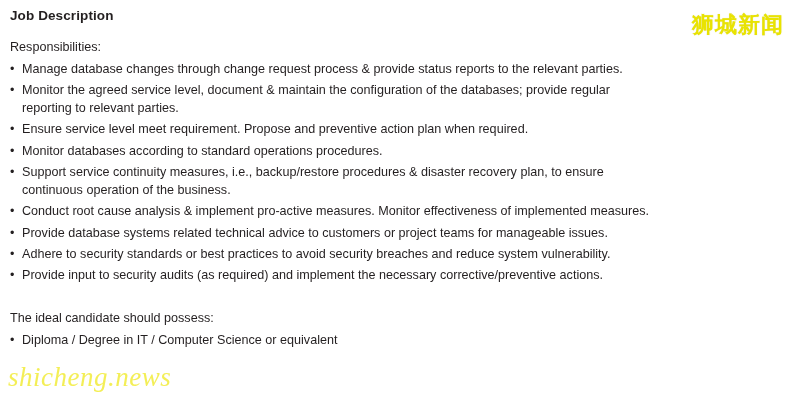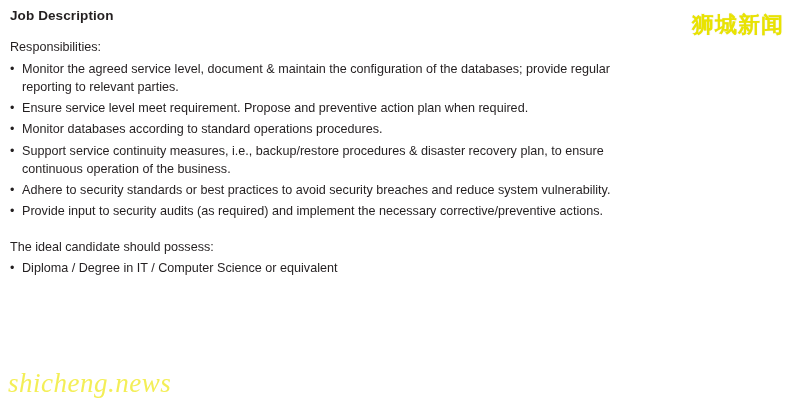--- a/index.html
+++ b/index.html
@@ -102,6 +102,7 @@
   <p class="section-label">Responsibilities:</p>
 
   <ul class="bullets">
+    <li>Manage database changes through change request process &amp; provide status reports to the relevant parties.</li>
     <li>Monitor the agreed service level, document &amp; maintain the configuration of the databases; provide regular reporting to relevant parties.</li>
     <li>Ensure service level meet requirement.  Propose and preventive action plan when required.</li>
     <li>Monitor databases according to standard operations procedures.</li>

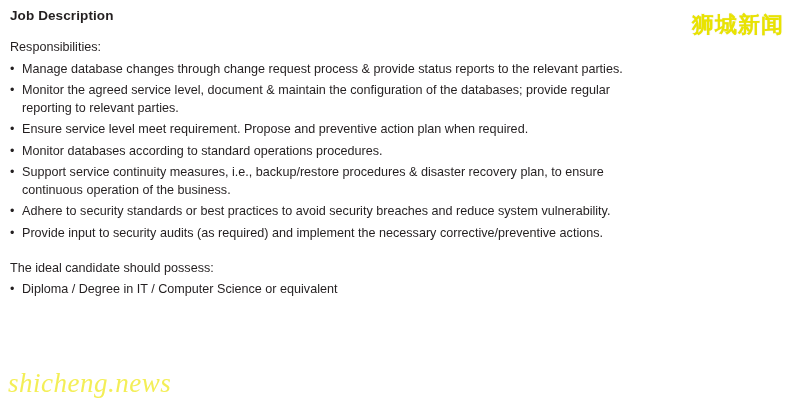--- a/index.html
+++ b/index.html
@@ -107,6 +107,7 @@
     <li>Ensure service level meet requirement.  Propose and preventive action plan when required.</li>
     <li>Monitor databases according to standard operations procedures.</li>
     <li>Support service continuity measures, i.e., backup/restore procedures &amp; disaster recovery plan, to ensure continuous operation of the business.</li>
+    <li>Conduct root cause analysis &amp; implement pro-active measures. Monitor effectiveness of implemented measures.</li>
     <li>Adhere to security standards or best practices to avoid security breaches and reduce system vulnerability.</li>
     <li>Provide input to security audits (as required) and implement the necessary corrective/preventive actions.</li>
   </ul>

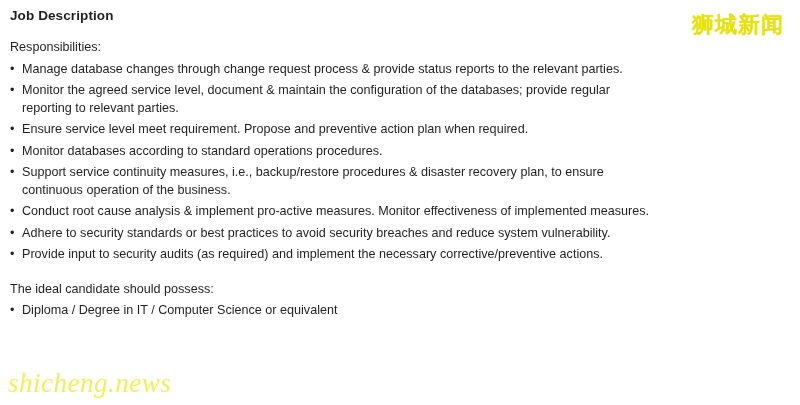--- a/index.html
+++ b/index.html
@@ -108,6 +108,7 @@
     <li>Monitor databases according to standard operations procedures.</li>
     <li>Support service continuity measures, i.e., backup/restore procedures &amp; disaster recovery plan, to ensure continuous operation of the business.</li>
     <li>Conduct root cause analysis &amp; implement pro-active measures. Monitor effectiveness of implemented measures.</li>
+    <li>Provide database systems related technical advice to customers or project teams for manageable issues.</li>
     <li>Adhere to security standards or best practices to avoid security breaches and reduce system vulnerability.</li>
     <li>Provide input to security audits (as required) and implement the necessary corrective/preventive actions.</li>
   </ul>

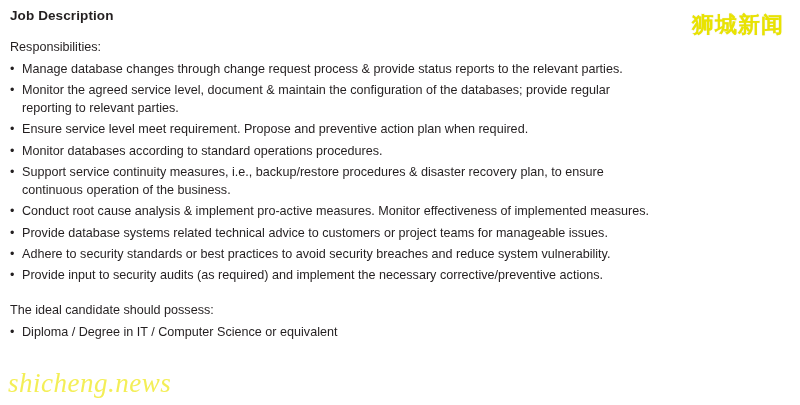--- a/index.html
+++ b/index.html
@@ -63,7 +63,7 @@
   .section-label-2 {
     font-size: 12.6px;
     line-height: 1.45;
-    margin: 0 0 3px 0;
+    margin: 8px 0 3px 0;
   }
   
   .wm-cn {

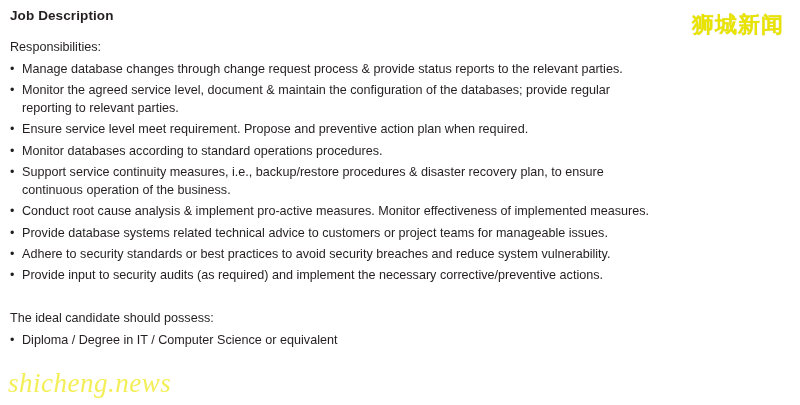--- a/index.html
+++ b/index.html
@@ -81,7 +81,7 @@
   .wm-en {
     position: absolute;
     left: 8px;
-    bottom: 6px;
+    bottom: 12px;
     font-family: "Liberation Serif", serif;
     font-style: italic;
     font-size: 27px;

